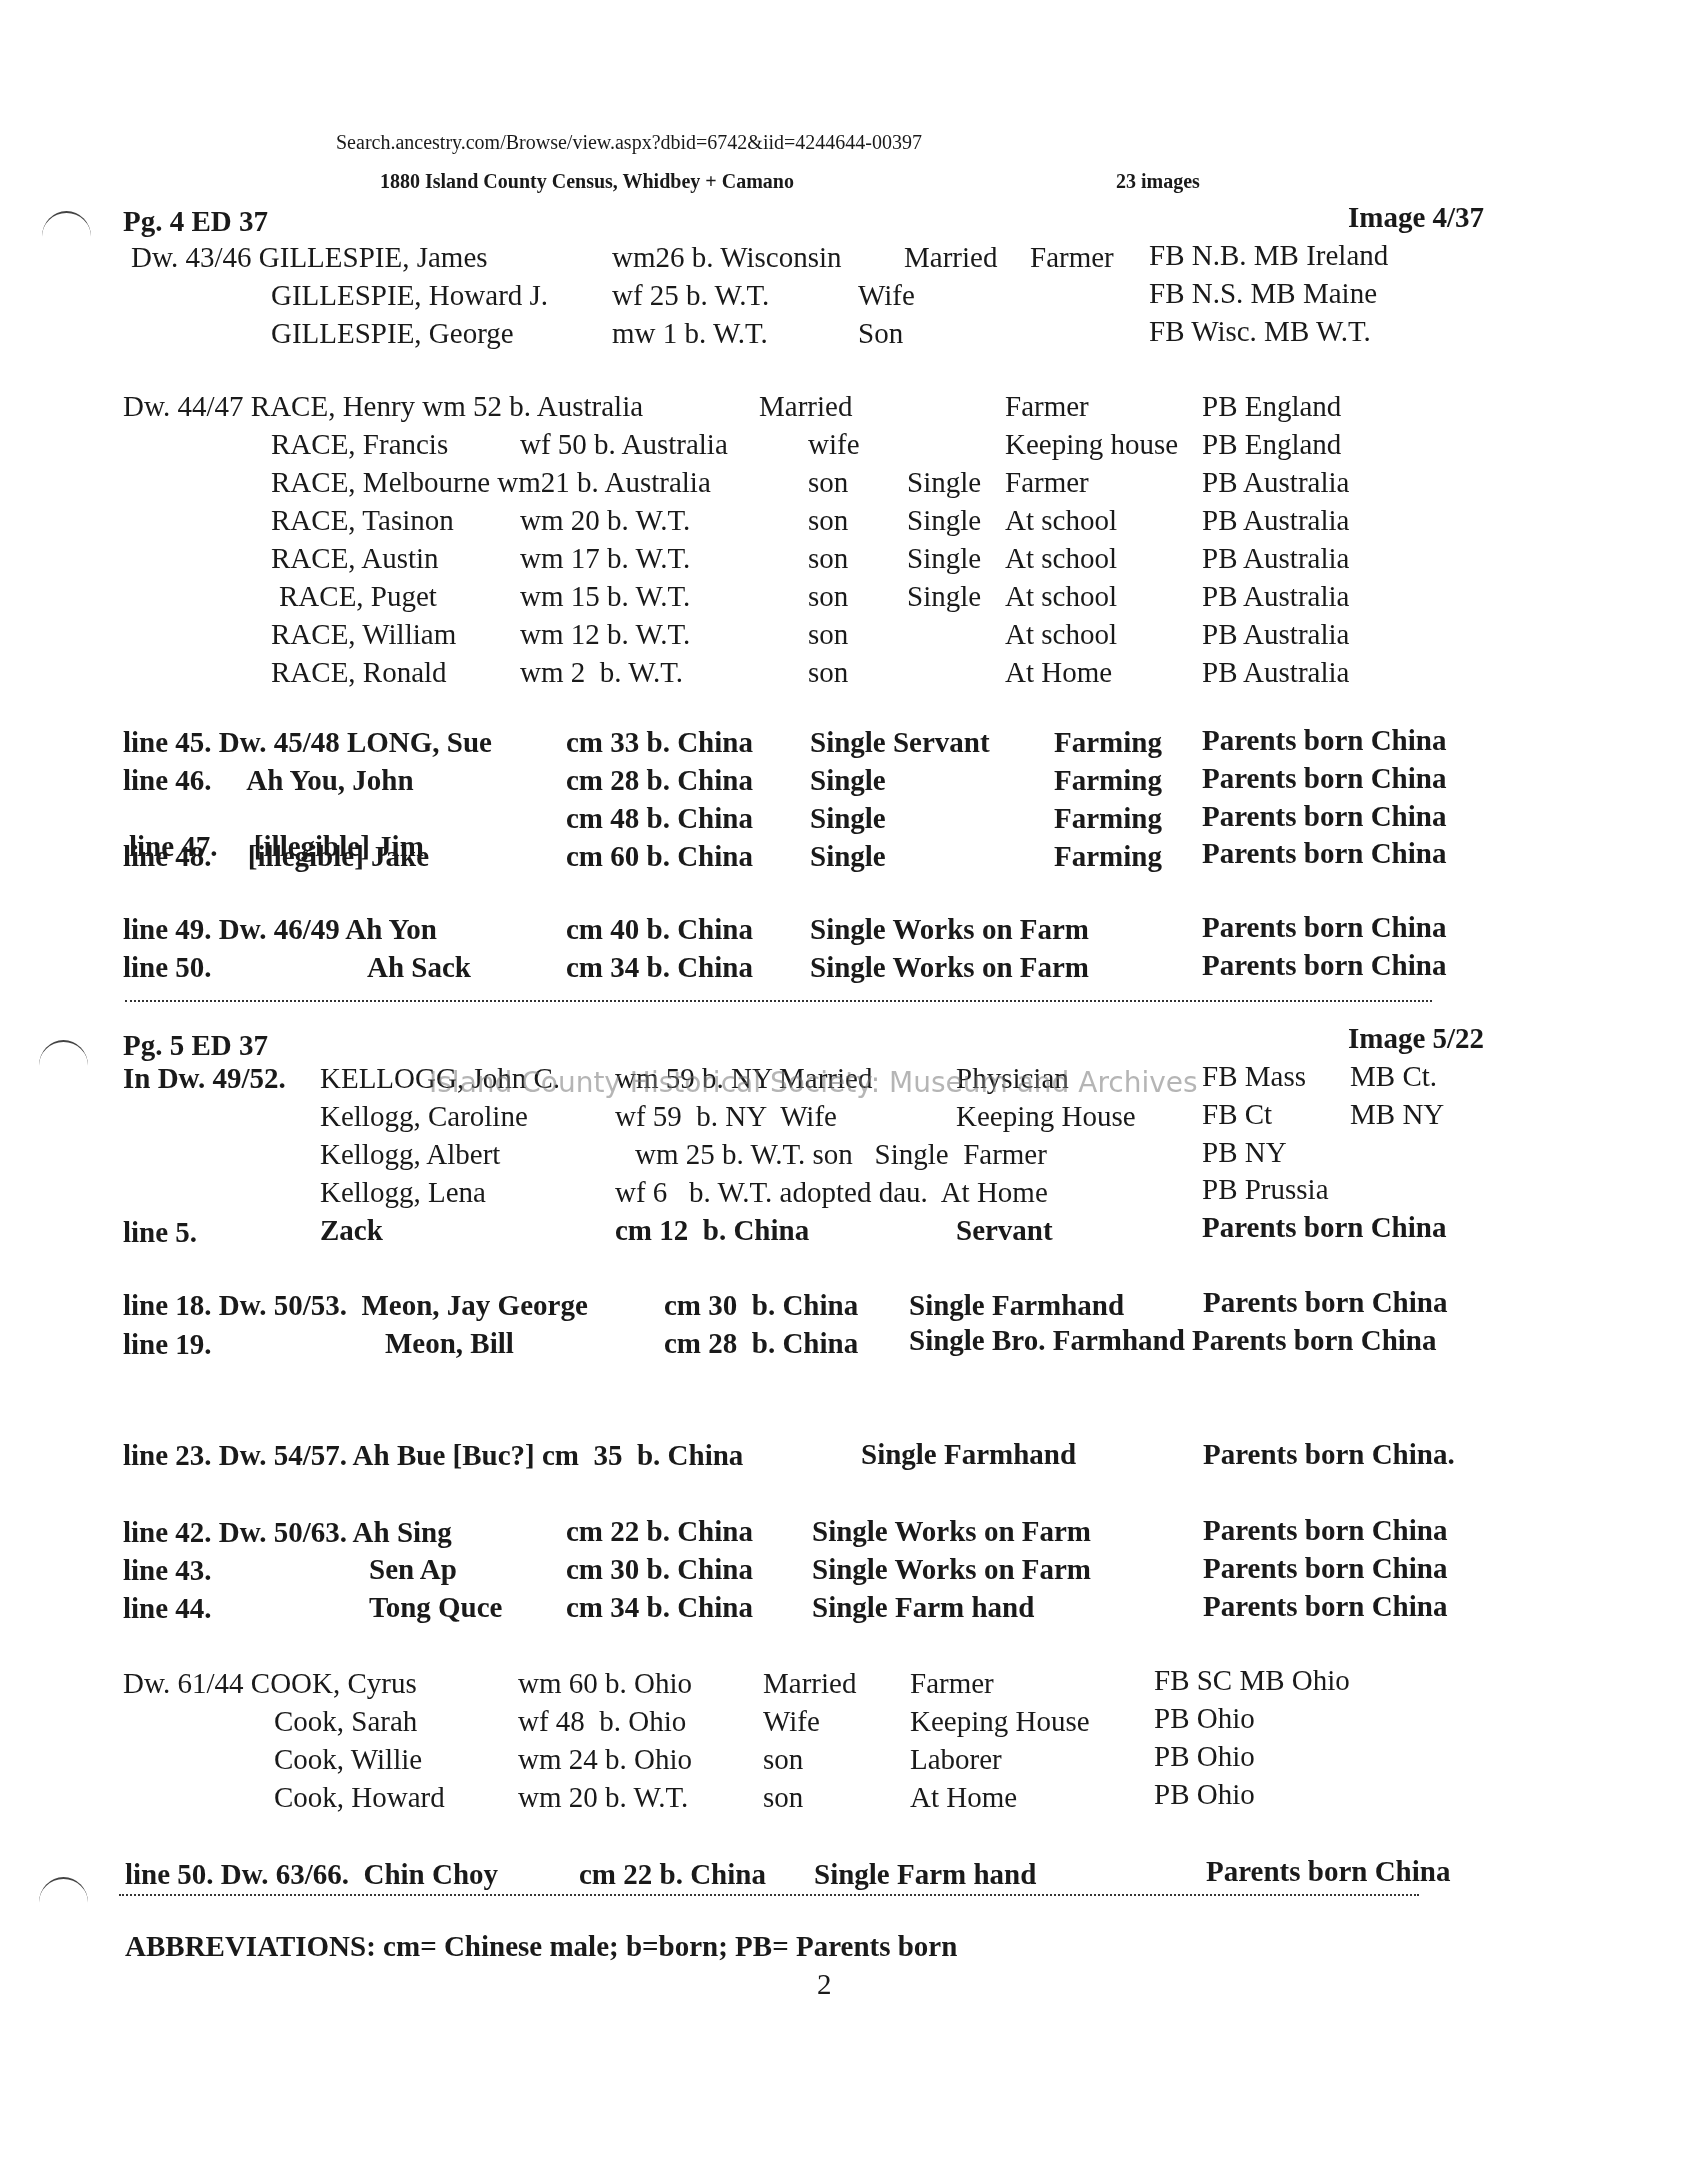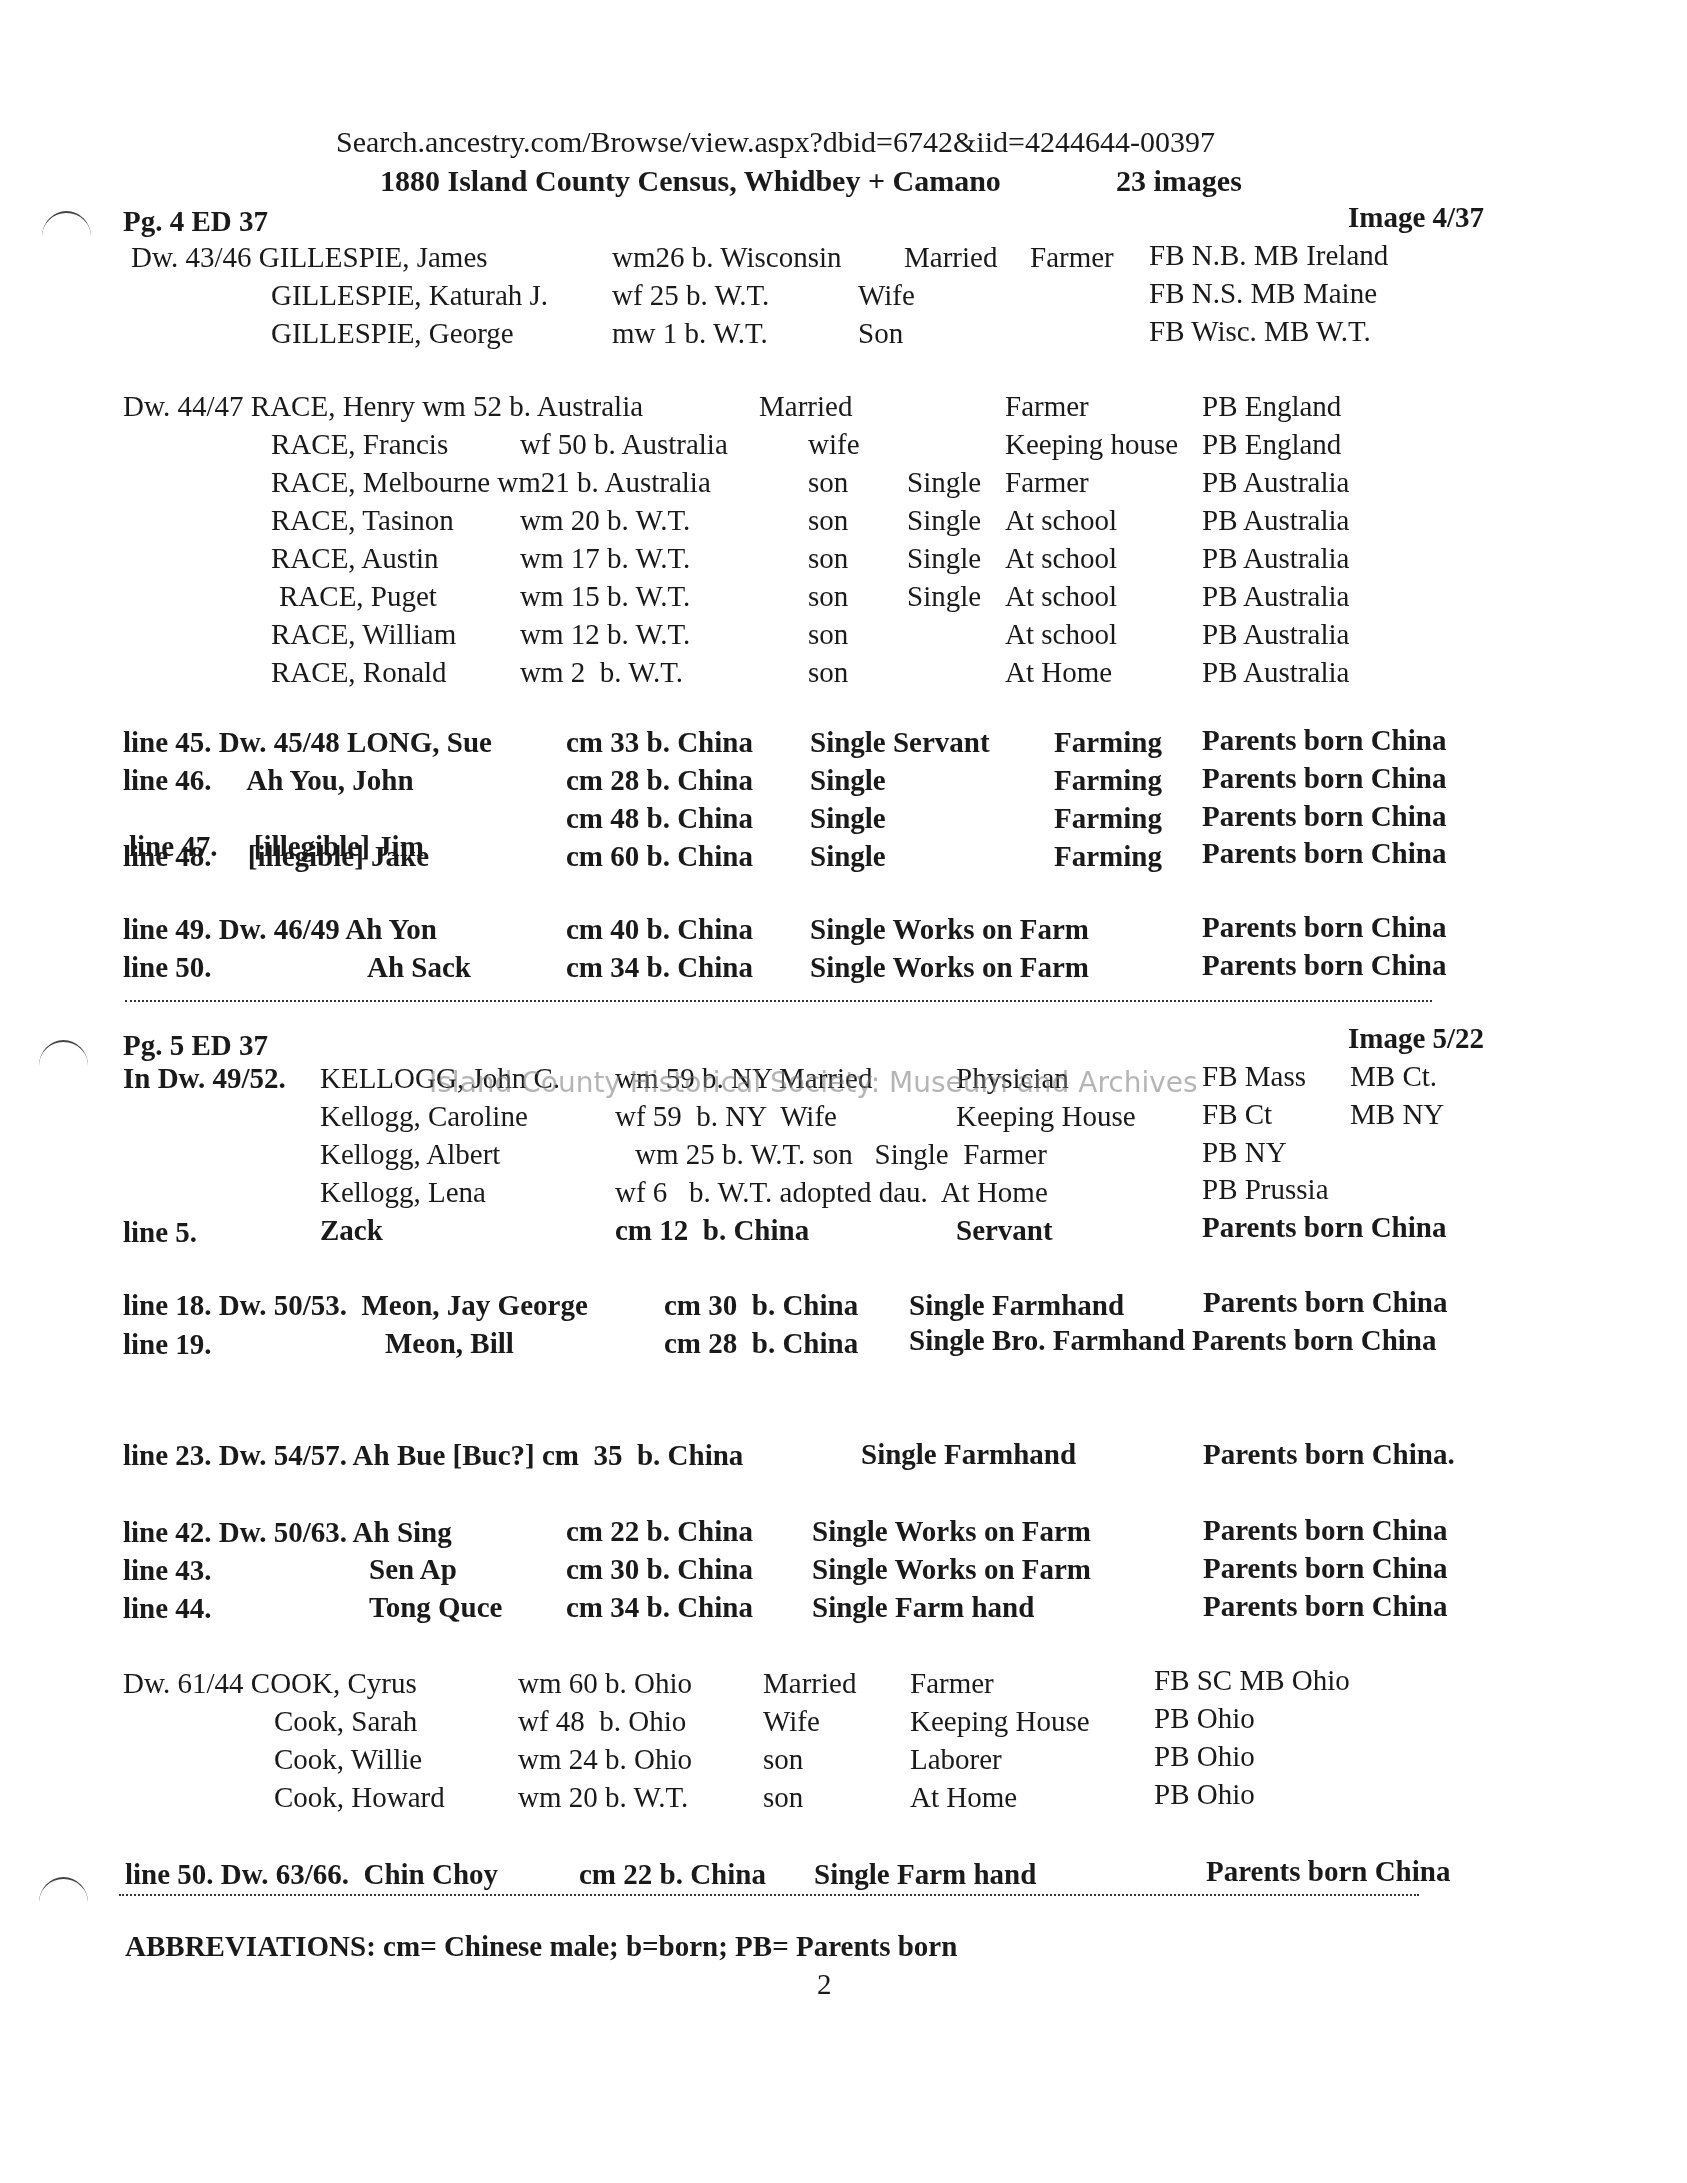--- a/index.html
+++ b/index.html
@@ -7,7 +7,7 @@
          font-family: "Liberation Serif", "DejaVu Serif", serif; color: #1a1a1a; }
   .t { position: absolute; white-space: pre; font-size: 29px; line-height: 34px; }
   .b { font-weight: bold; }
-  .hdr { font-size: 30px; }
+  .hdr { font-size: 20px; }
   .rule { position: absolute; height: 0; border-top: 2.1px dotted #333; }
   .mark { position: absolute; width: 49px; height: 49px; border-top: 2.1px solid #444;
           border-radius: 50% 50% 0 0; }

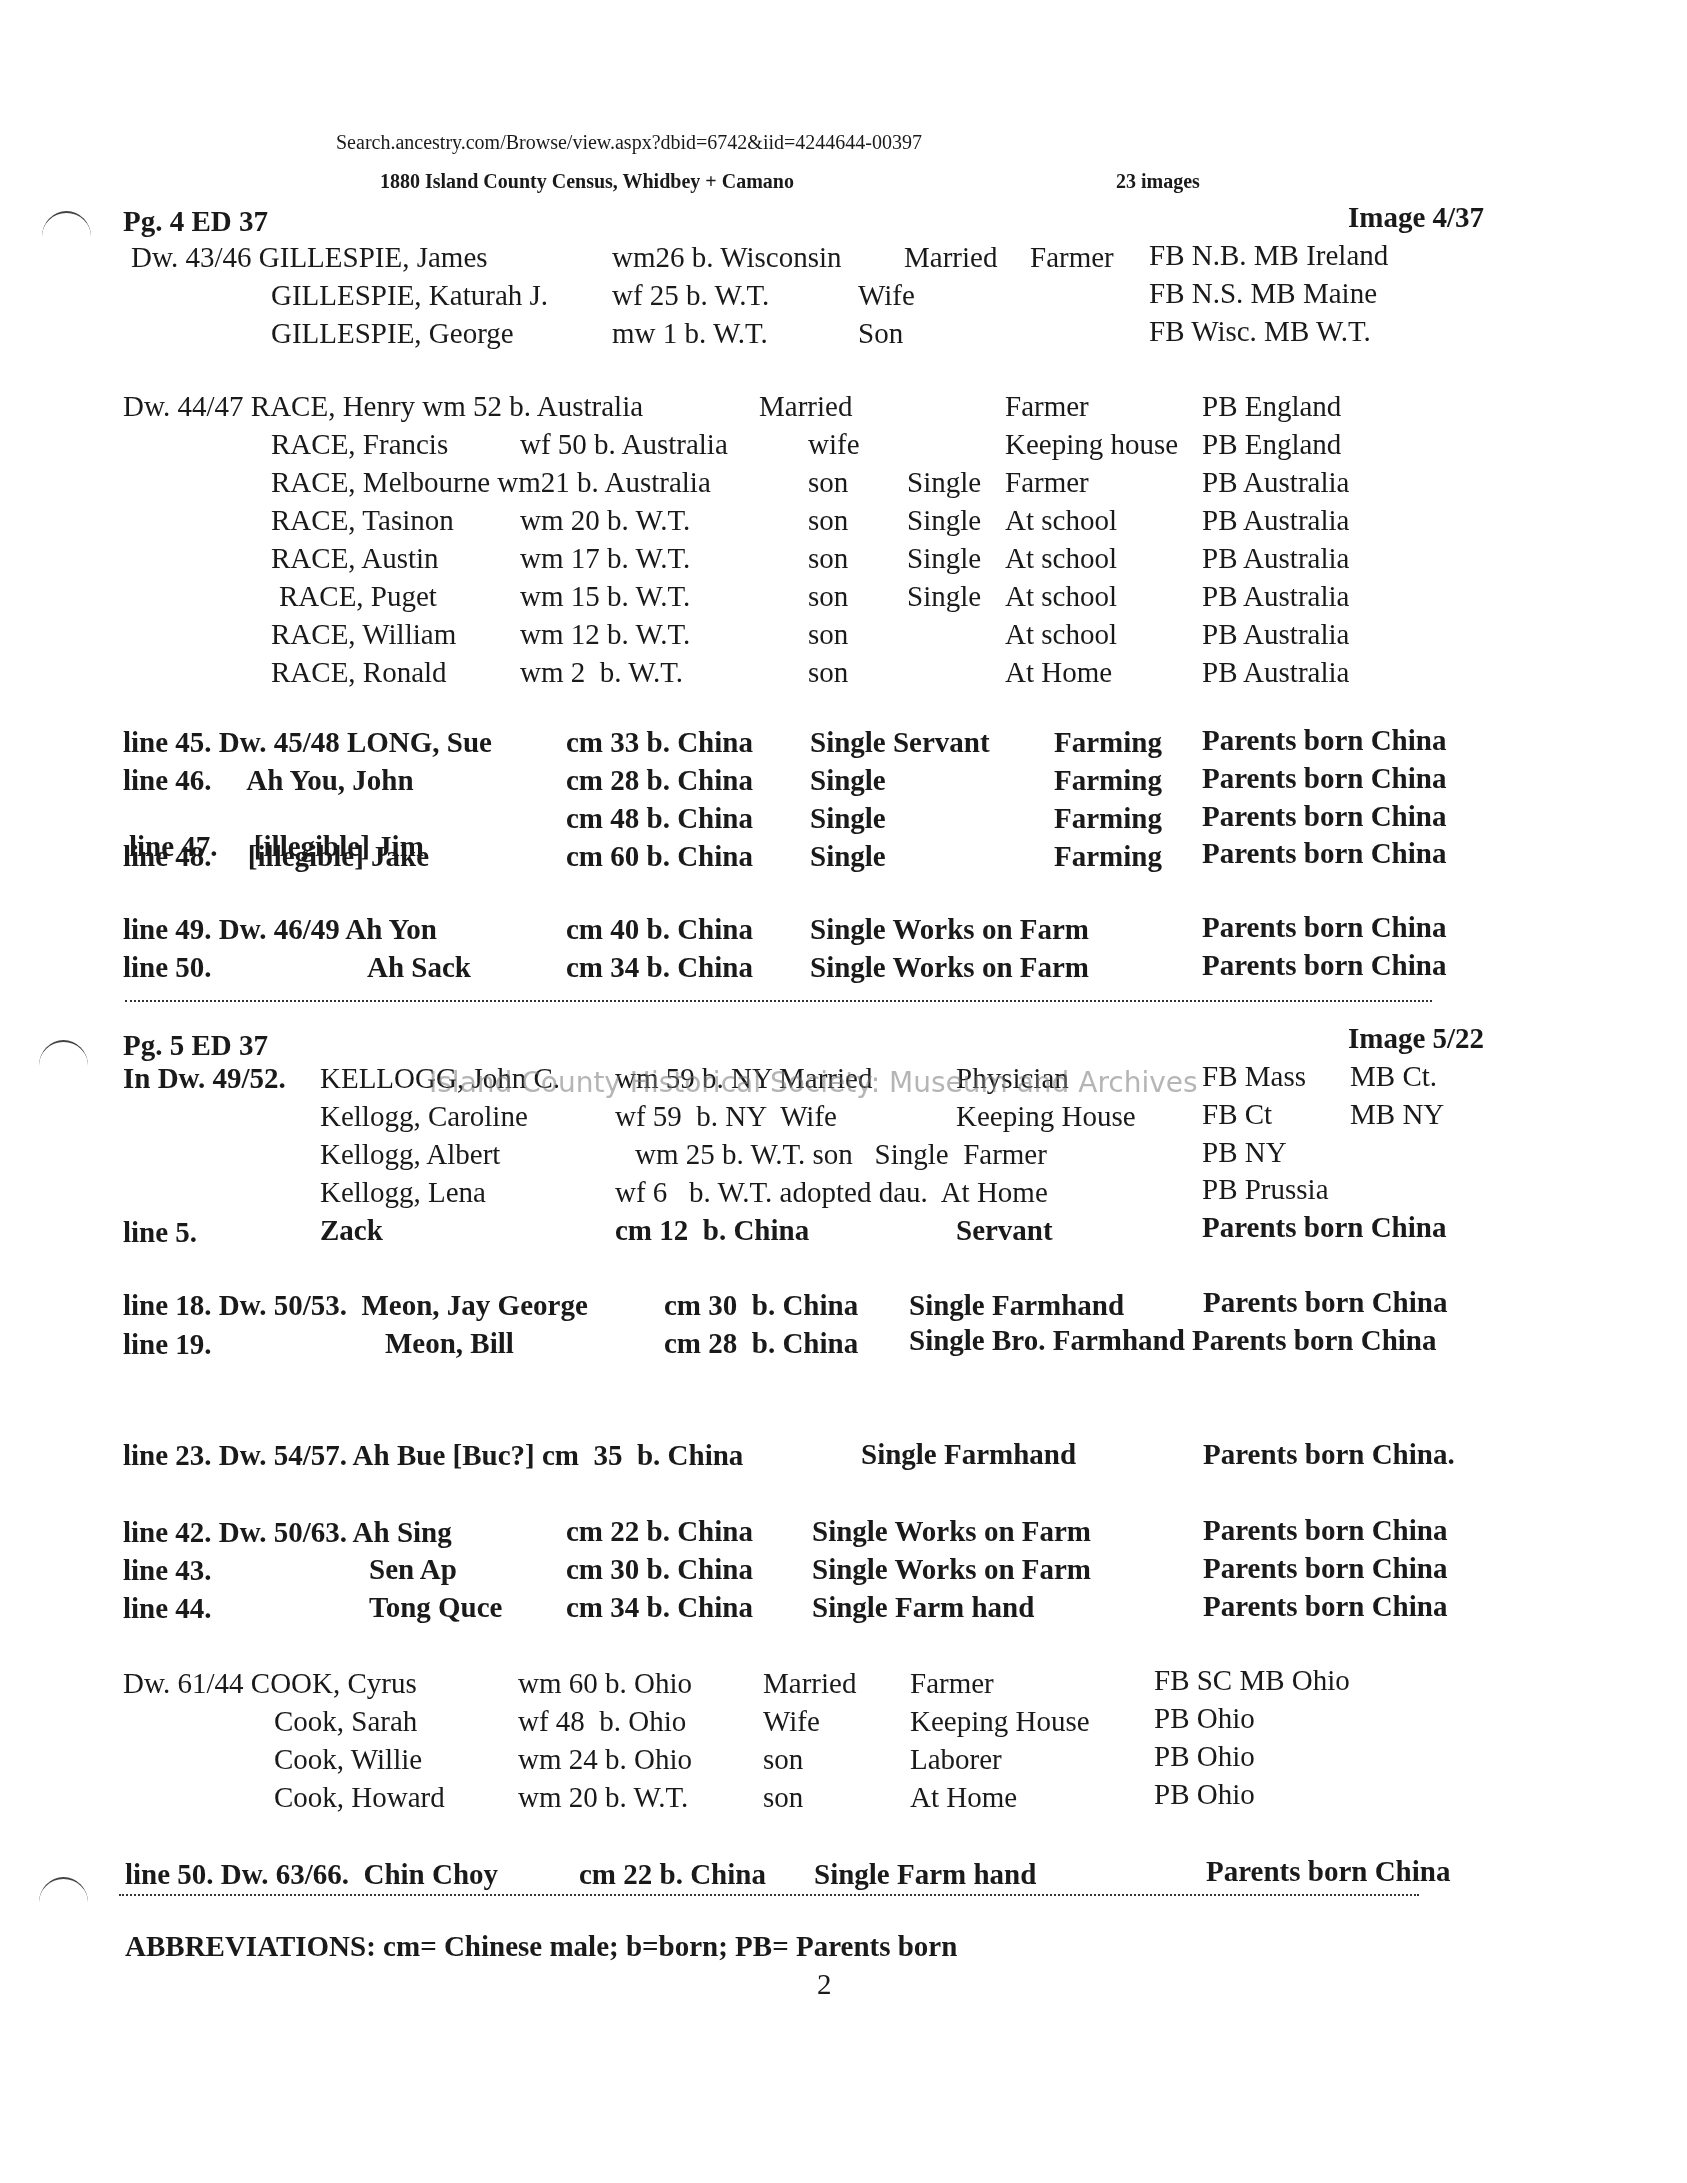--- a/index.html
+++ b/index.html
@@ -32,7 +32,7 @@
   <div class="t" style="left:1030px;top:240px;">Farmer</div>
   <div class="t" style="left:1149px;top:238px;">FB N.B. MB Ireland</div>
 
-  <div class="t" style="left:271px;top:278px;">GILLESPIE, Katurah J.</div>
+  <div class="t" style="left:271px;top:278px;">GILLESPIE, Howard J.</div>
   <div class="t" style="left:612px;top:278px;">wf 25 b. W.T.</div>
   <div class="t" style="left:858px;top:278px;">Wife</div>
   <div class="t" style="left:1149px;top:276px;">FB N.S. MB Maine</div>

